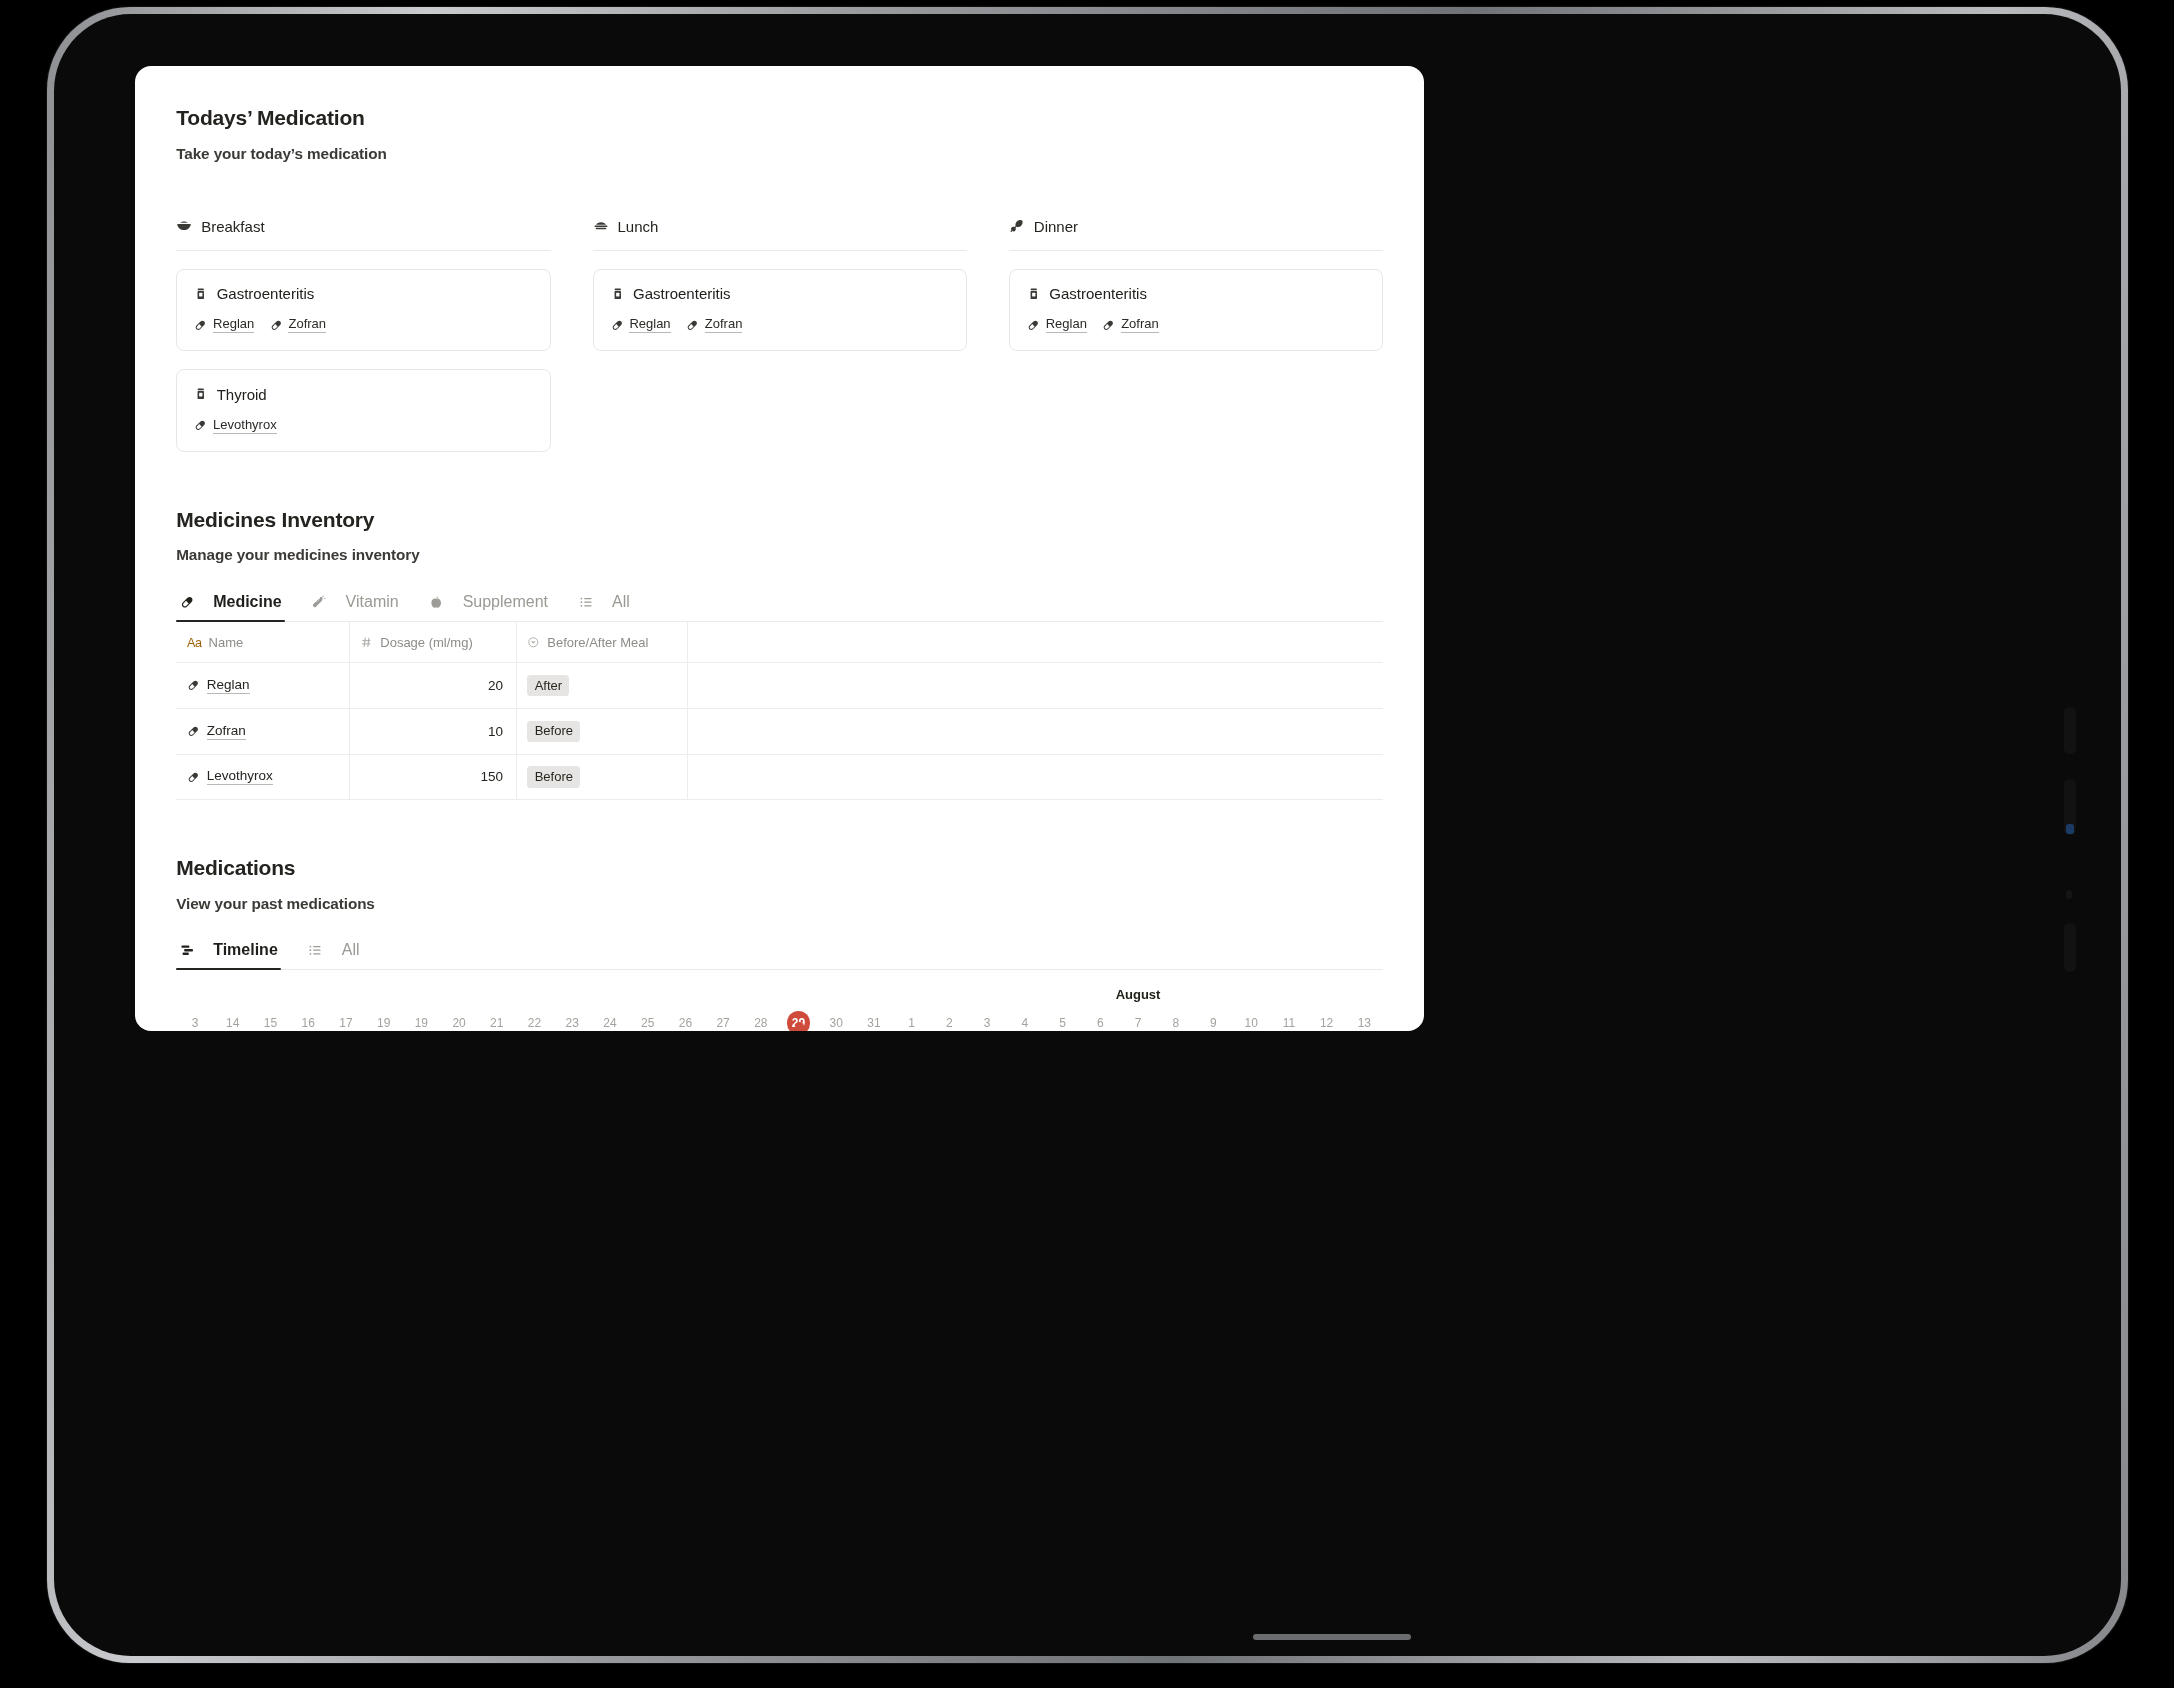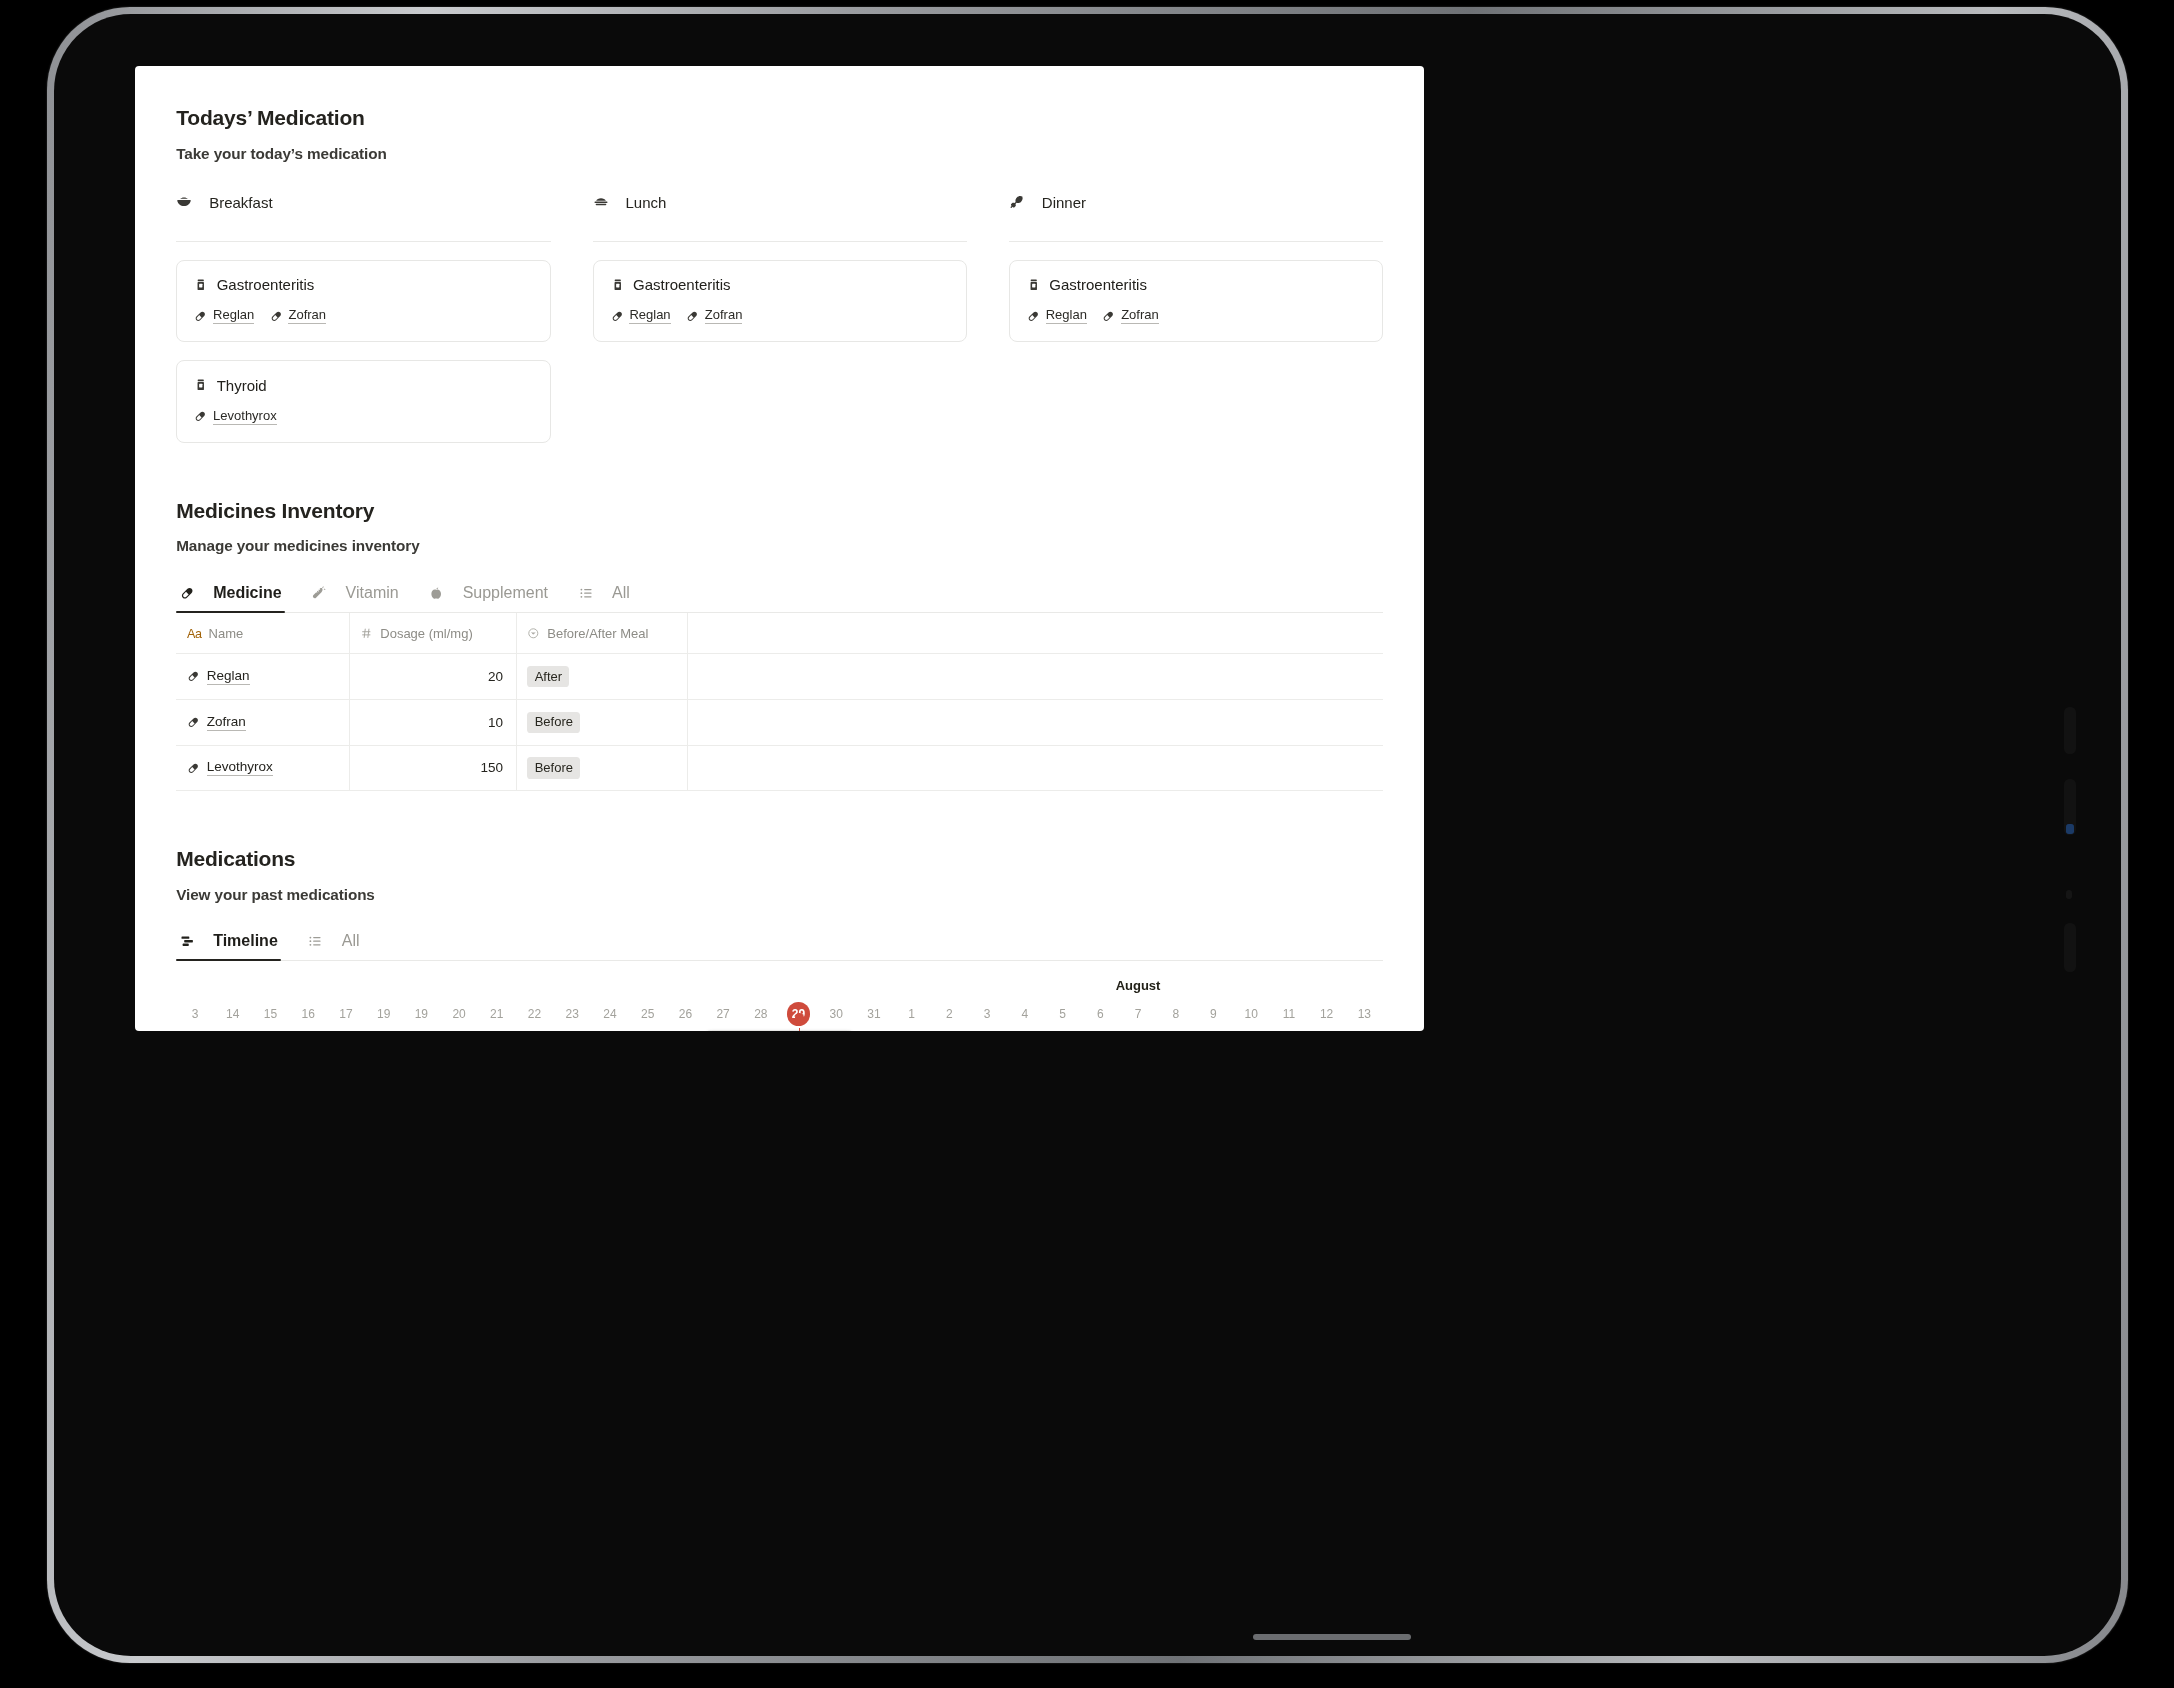--- a/index.html
+++ b/index.html
@@ -32,7 +32,7 @@
     left: 81px; top: 52px;
     width: 1289px; height: 965px;
     background: #ffffff;
-    border-radius: 4px;
+    border-radius: 16px;
     overflow: hidden;
   }
   

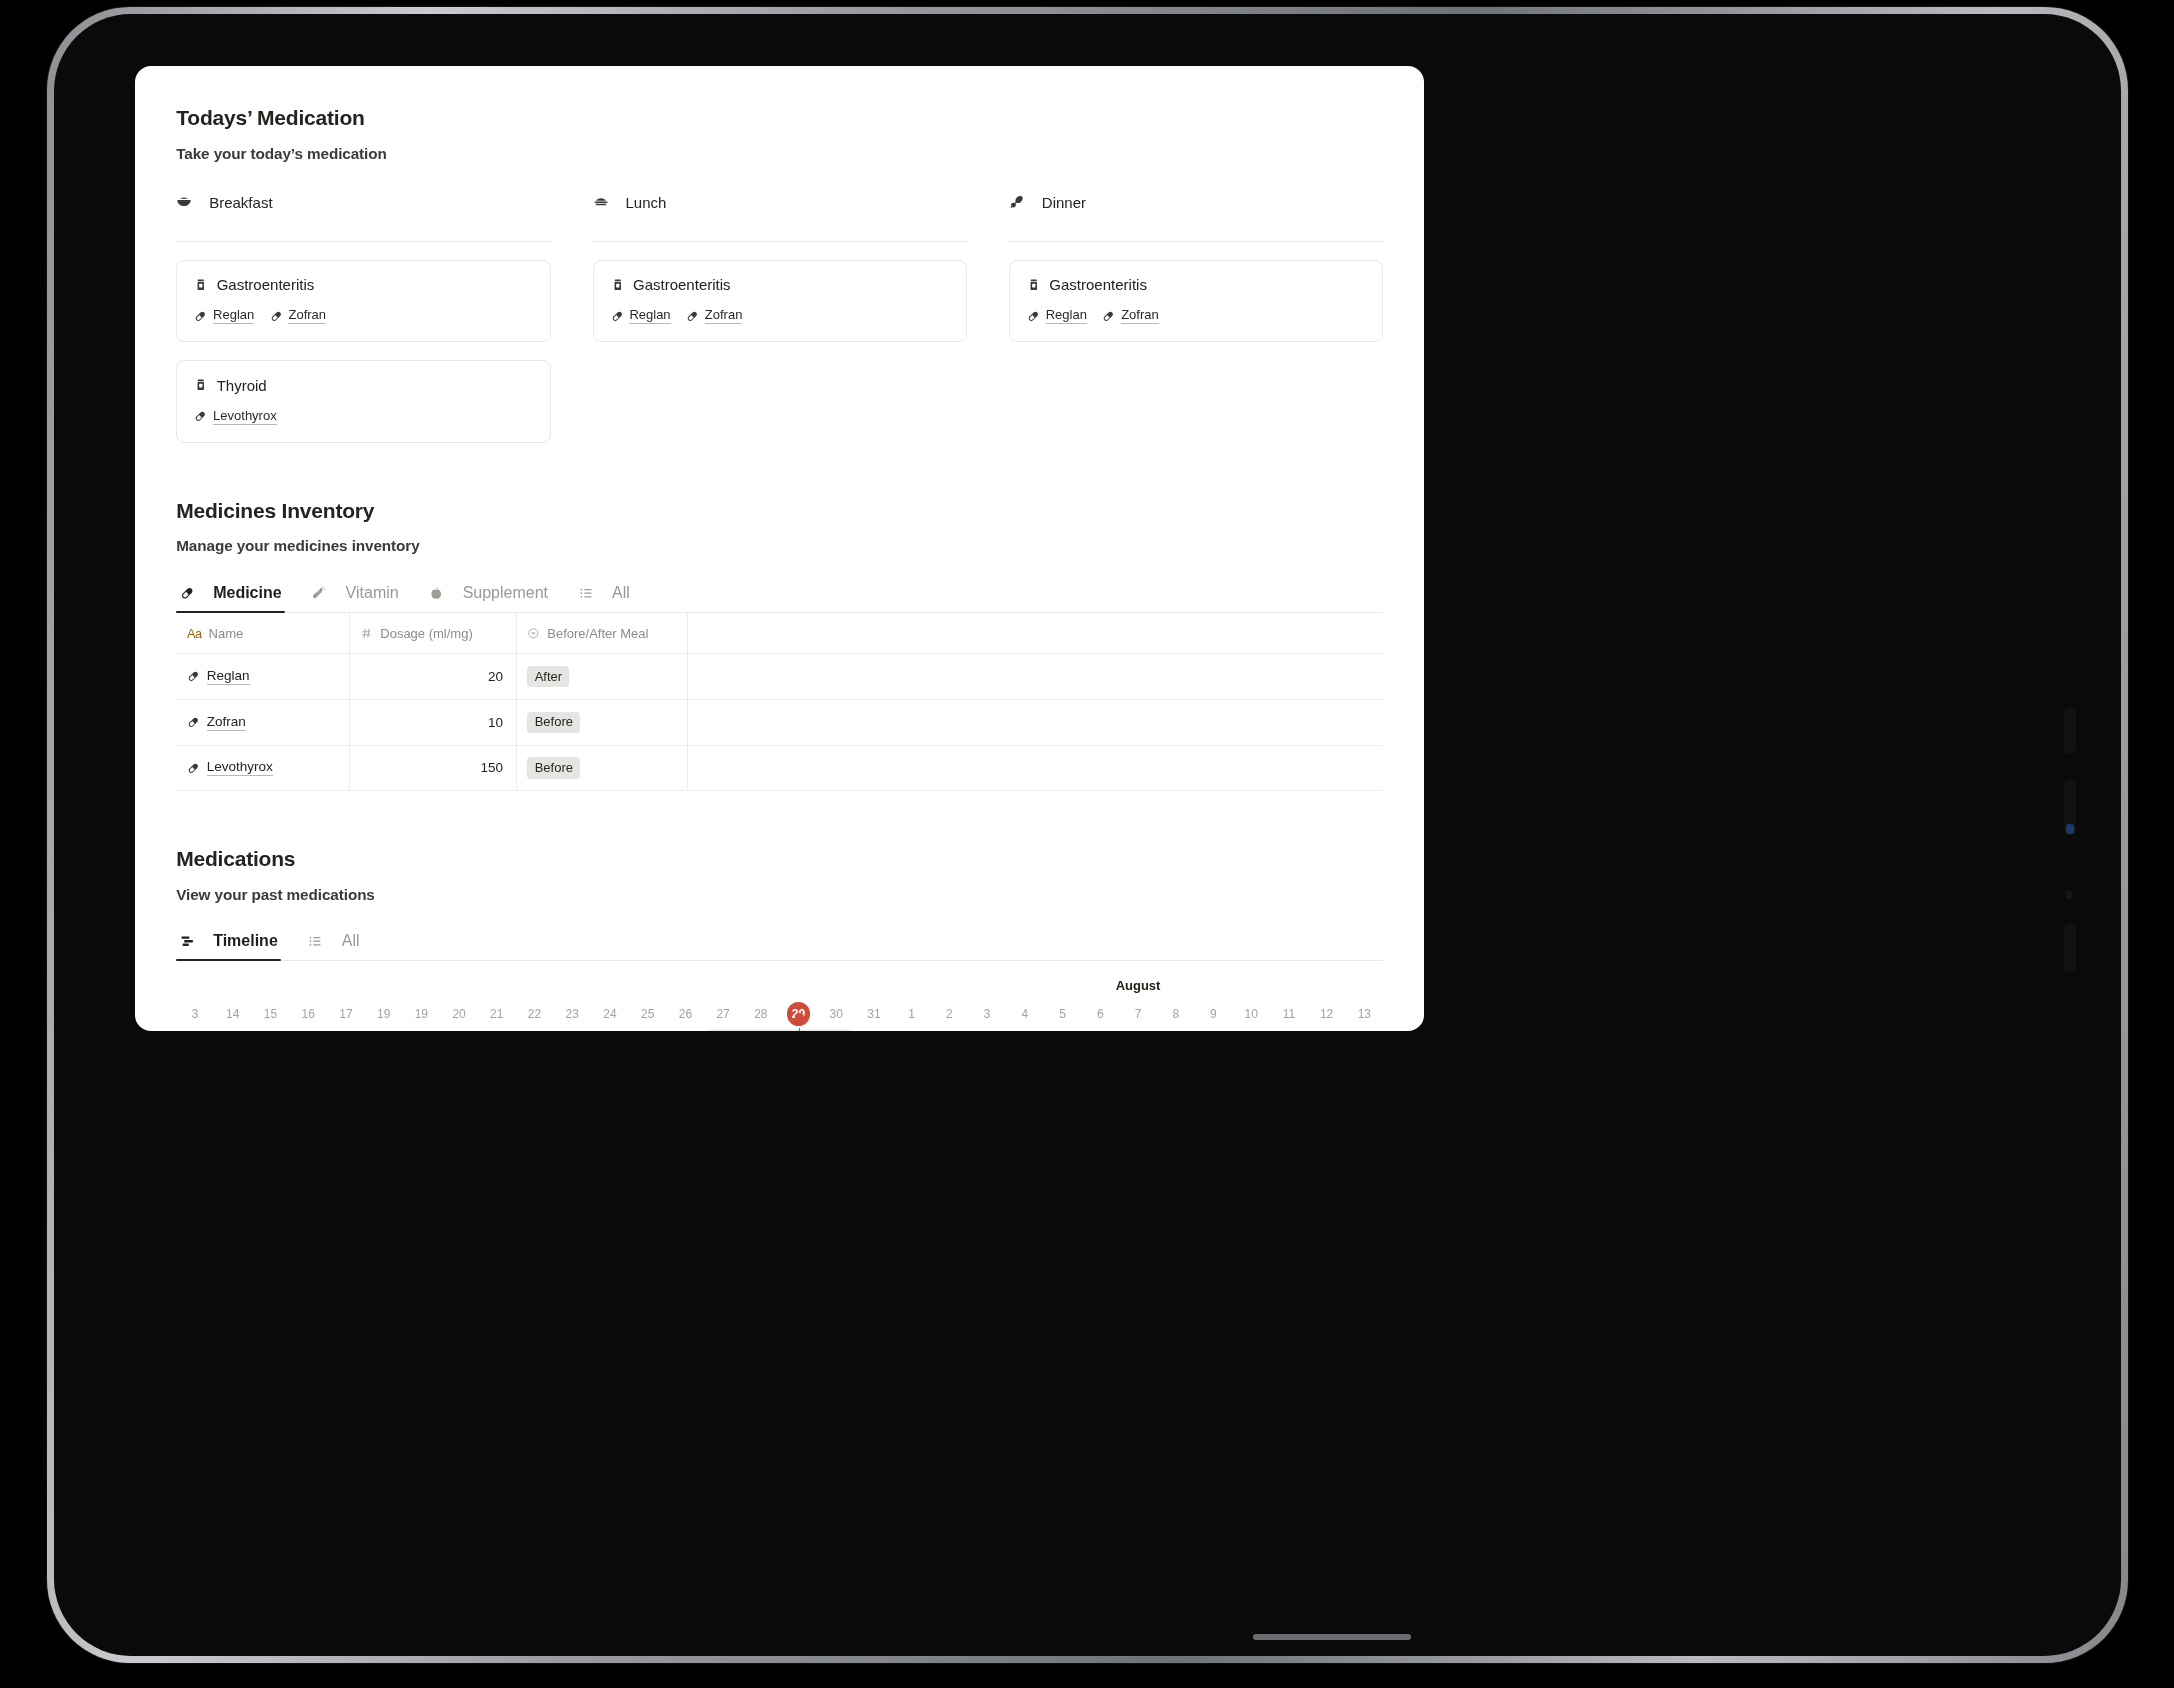--- a/index.html
+++ b/index.html
@@ -79,9 +79,10 @@
   }
   .meal-col { flex: 1 1 0; min-width: 0; }
   .meal-head {
-    display: flex; align-items: center; gap: 17px;
-    padding-bottom: 30px;
+    display: flex; align-items: center; gap: 9px;
+    padding-bottom: 15px;
     border-bottom: 0.9px solid #e9e9e7;
+    margin-top: 24px;
   }
   .meal-title { font-size: 15px; color: #25241f; }
 

